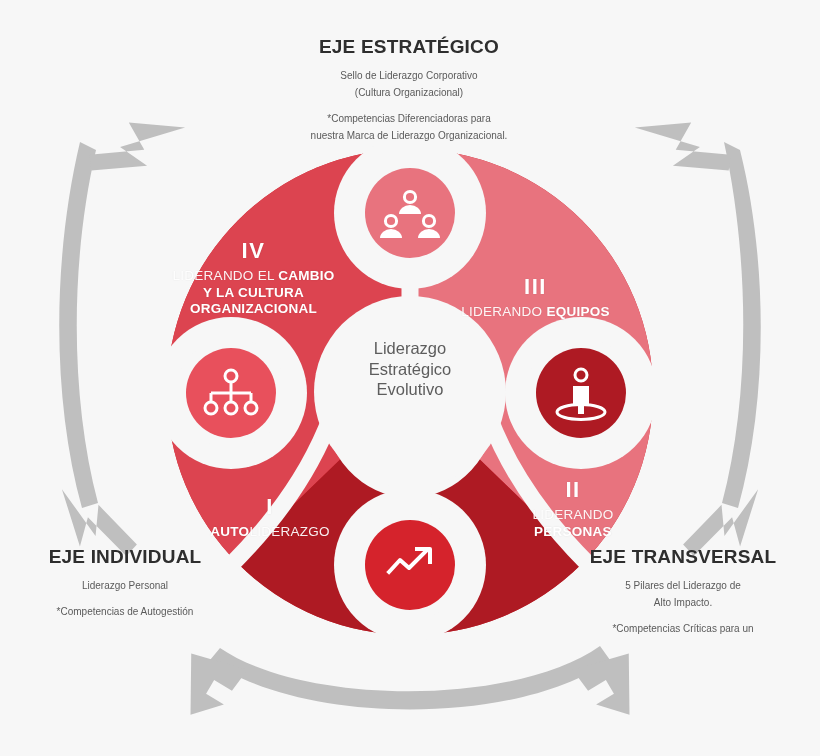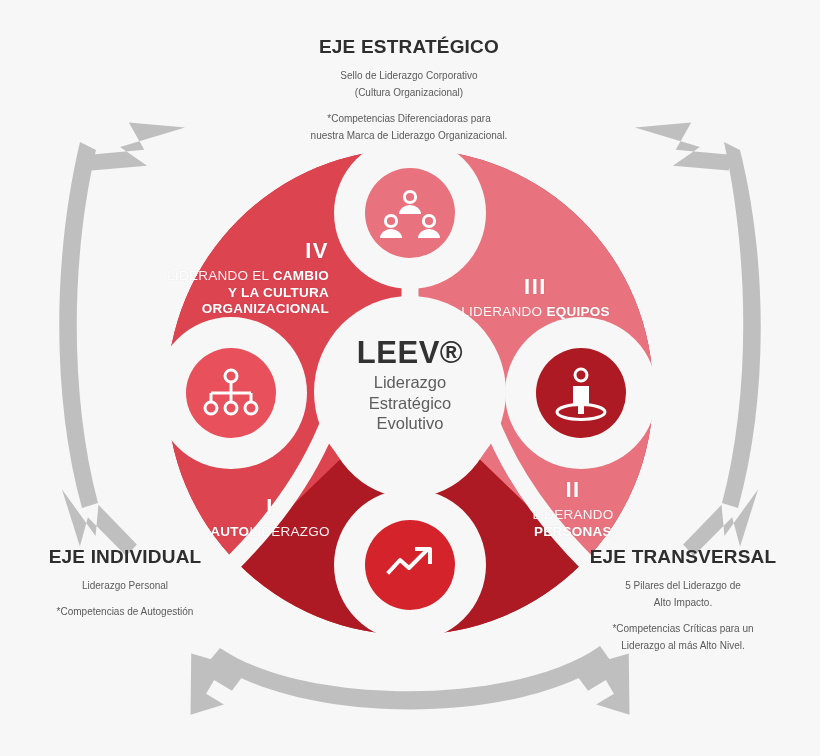--- a/index.html
+++ b/index.html
@@ -104,7 +104,7 @@
   .quad-txt b { font-weight: bold; }
   .quad-txt .thin { font-weight: normal; opacity: .93; }
 
-  #cap-iv  { left: 154px; top: 238px; width: 175px; text-align: right; }
+  #cap-iv  { left: 166px; top: 238px; width: 175px; }
   #cap-iii { left: 443px; top: 226px; width: 185px; margin-top: 48px; }
   #cap-ii  { left: 490px; top: 477px; width: 166px; }
   #cap-i   { left: 180px; top: 494px; width: 180px; }

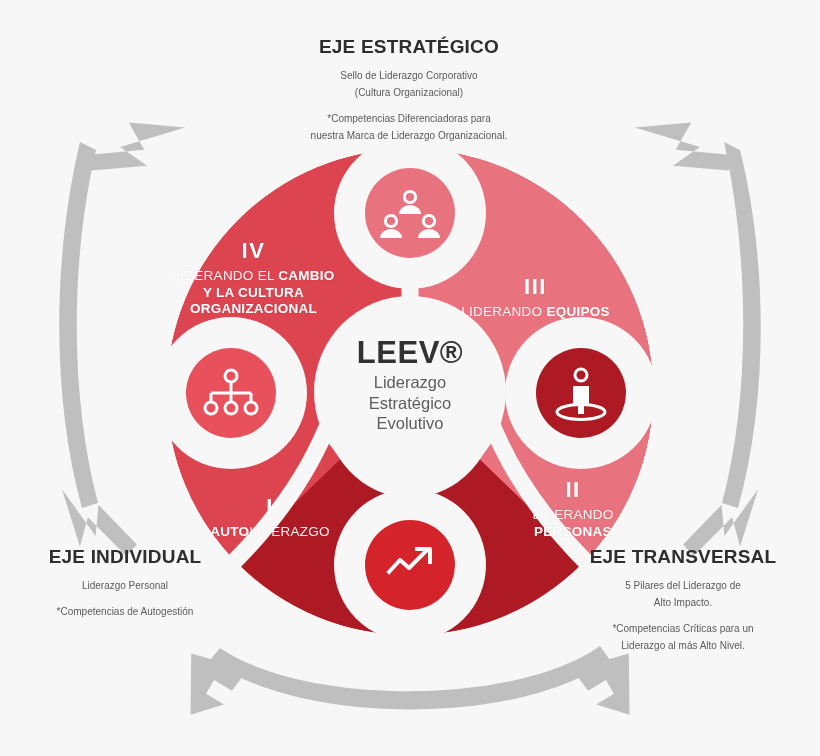--- a/index.html
+++ b/index.html
@@ -245,7 +245,6 @@
 </div>
 
 <div id="center-label">
-  <div class="brand">LEEV®</div>
   <div class="tagline">
     <div>Liderazgo</div>
     <div>Estratégico</div>

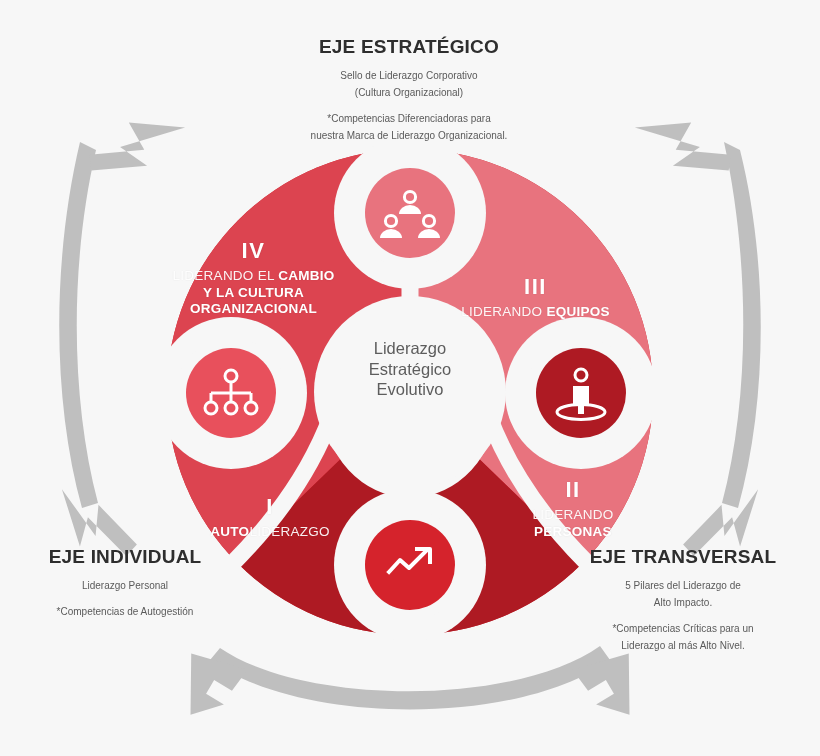--- a/index.html
+++ b/index.html
@@ -305,7 +305,6 @@
   <div class="axis-line">Alto Impacto.</div>
   <div class="axis-gap"></div>
   <div class="axis-line">*Competencias Críticas para un</div>
-  <div class="axis-line">Liderazgo al más Alto Nivel.</div>
 </div>
 
 </body></html>

